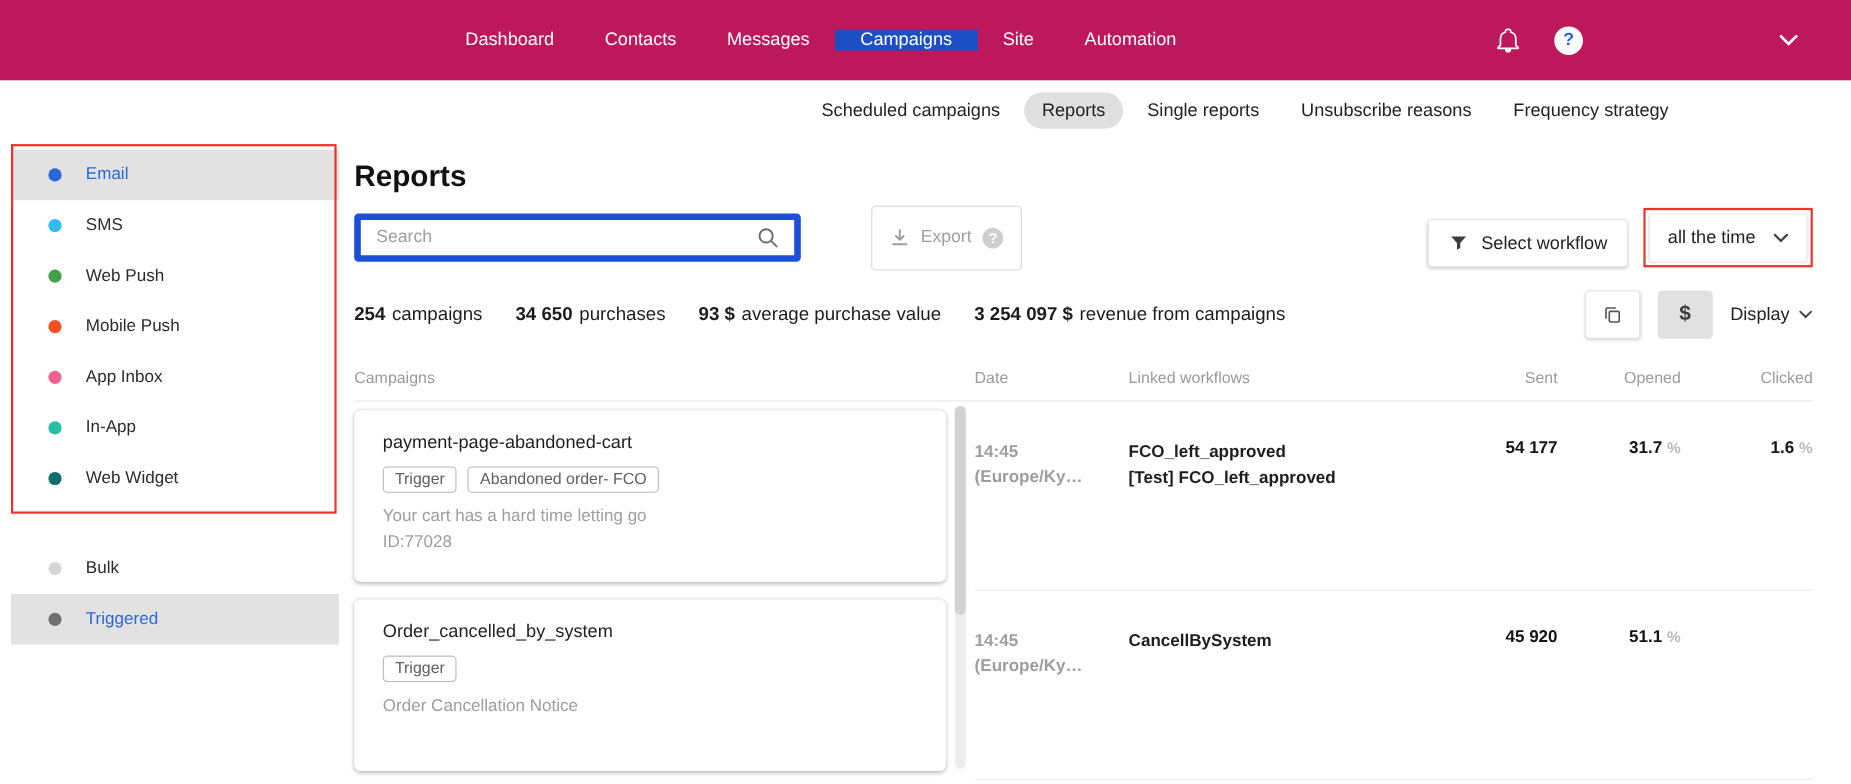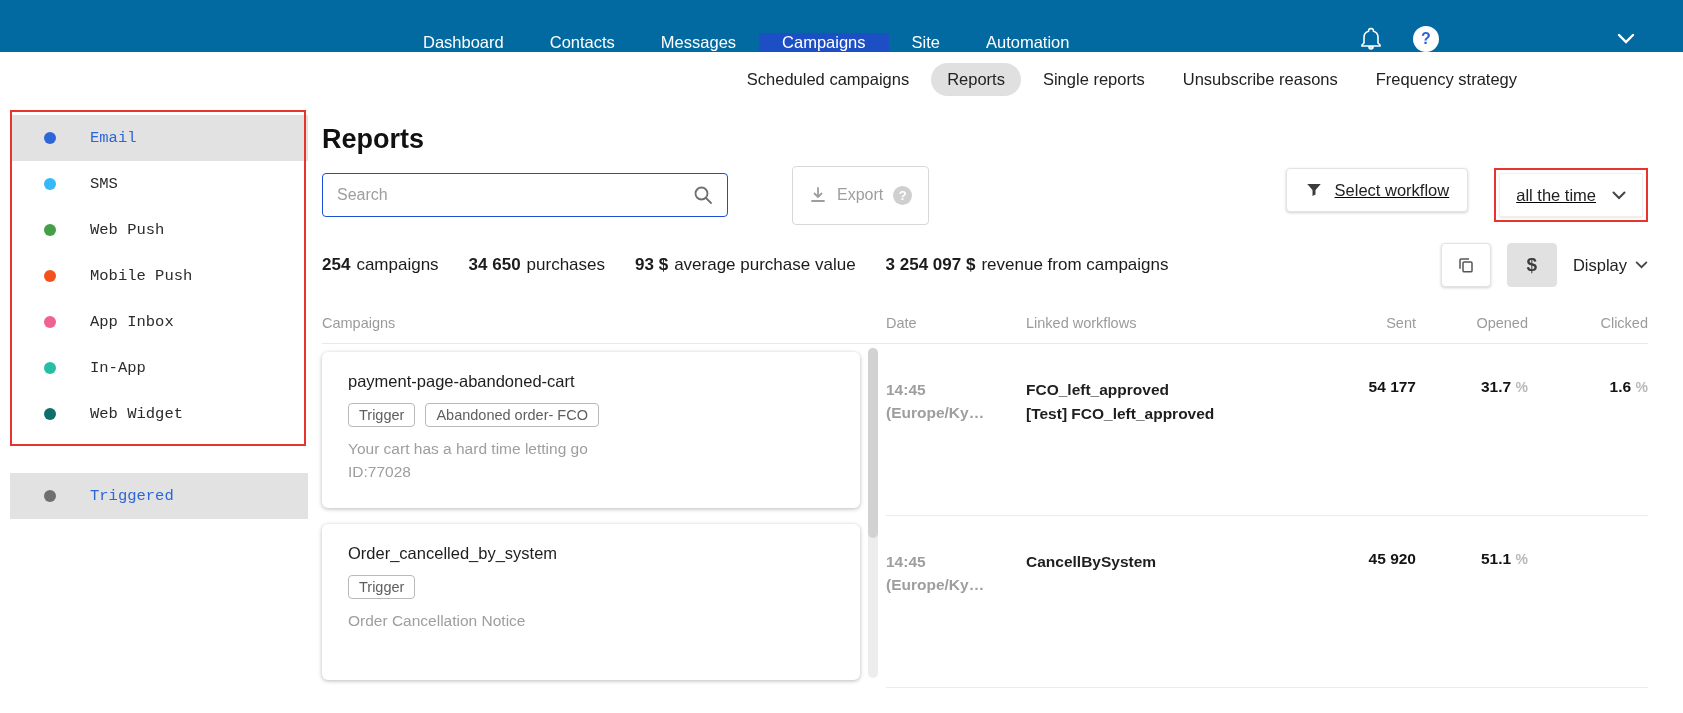--- a/index.html
+++ b/index.html
@@ -7,7 +7,7 @@
               font-family:"Liberation Sans", sans-serif; }
 
   
-  .topbar { height:52px; background:#0369a1; display:flex; align-items:flex-end; }
+  .topbar { height:73px; background:#be185d; display:flex; align-items:center; }
   .nav-menu { display:flex; margin-left:400px; }
   .nav-item { display:flex; align-items:center; padding:0 23px; color:#fff; font-size:16.5px; cursor:pointer; }
   .nav-item.active { background:#1d4fc4; }

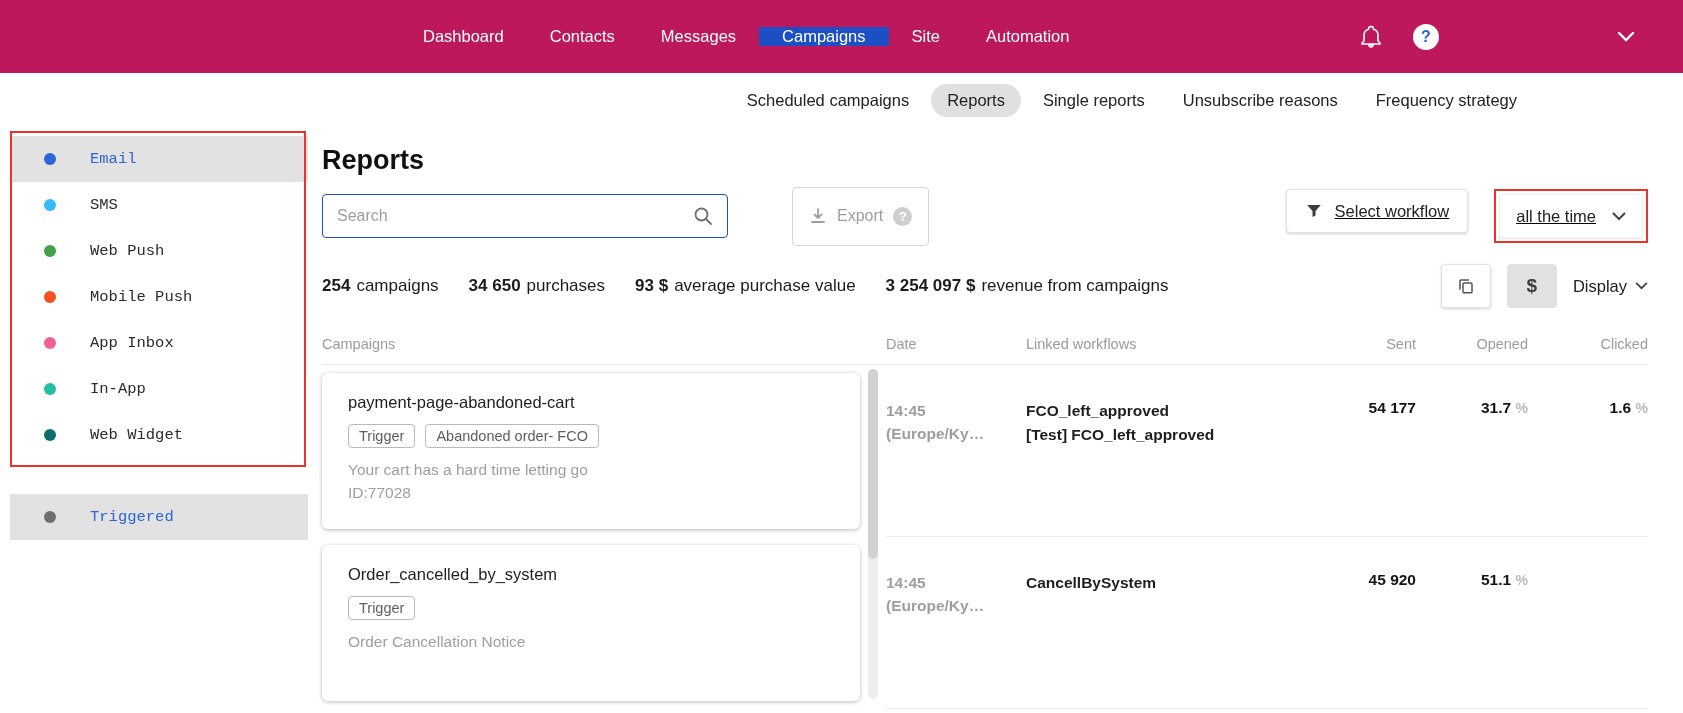--- a/index.html
+++ b/index.html
@@ -29,7 +29,7 @@
   .annotation-box { position:absolute; left:10px; top:4px; width:296px; height:336px;
                     border:2px solid #e8342c; pointer-events:none; z-index:5; }
   .side-item { height:46px; display:flex; align-items:center; margin-left:10px;
-               padding-left:34px; gap:34px; cursor:pointer;font-family:Liberation Mono, monospace; }
+               padding-left:34px; gap:22px; cursor:pointer; }
   .side-item.selected { background:#e2e2e2; }
   .dot { width:12px; height:12px; border-radius:50%; flex-shrink:0; }
   .side-label { font-size:15.5px; color:#2b2b2b; }

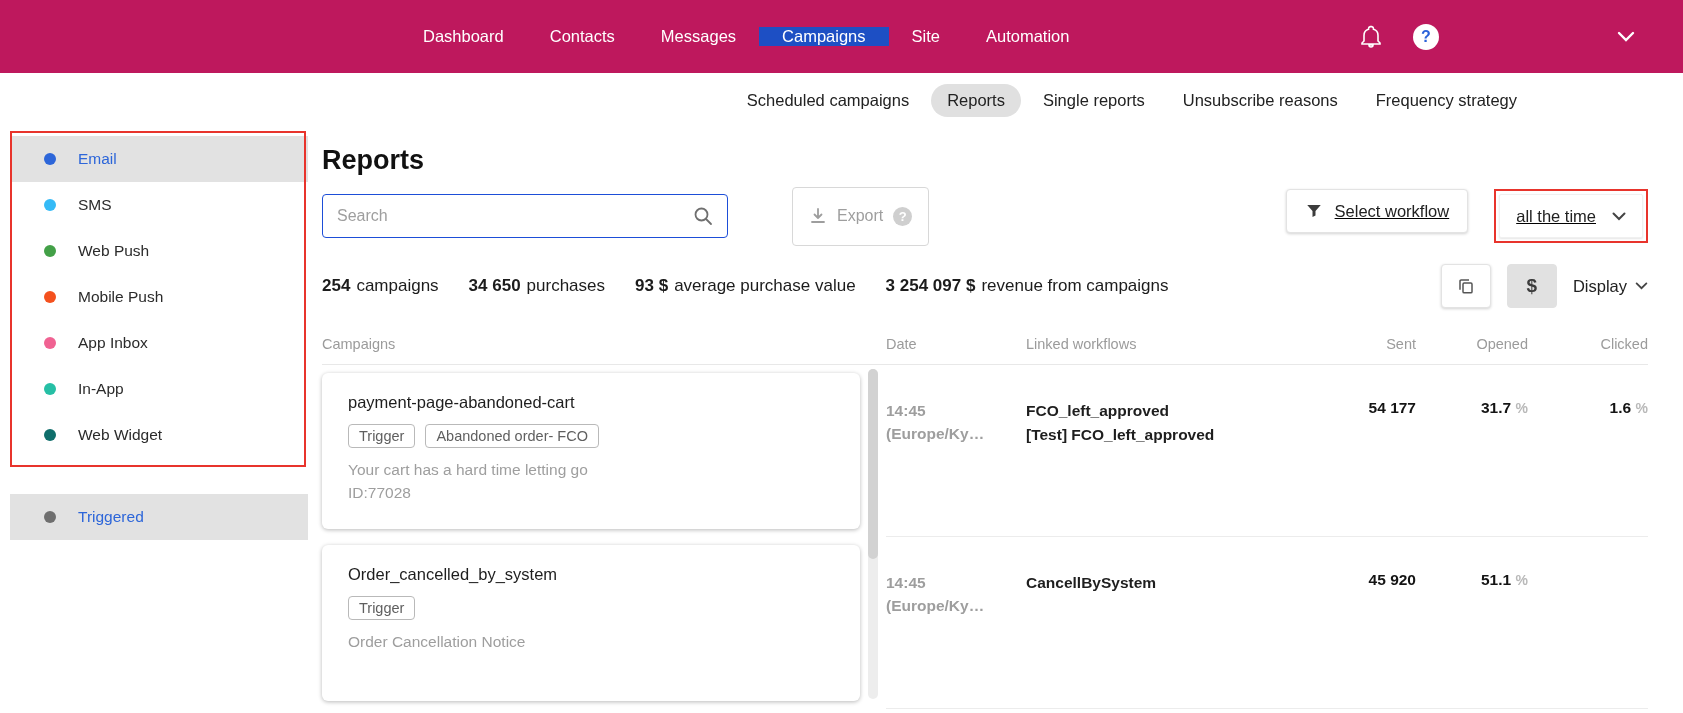--- a/index.html
+++ b/index.html
@@ -41,7 +41,7 @@
 
   
   .controls { margin-top:16px; display:flex; align-items:center; height:48px; }
-  .search-box { width:406px; height:44px; border:1px solid #1d4ed8; border-radius:4px;
+  .search-box { width:406px; height:44px; border:6px solid #1d4ed8; border-radius:4px;
                 display:flex; align-items:center; padding:0 14px; background:#fff; }
   .search-box input { border:none; outline:none; flex:1; font-size:16px; font-family:inherit; color:#444; }
   .search-box input::placeholder { color:#9e9e9e; }

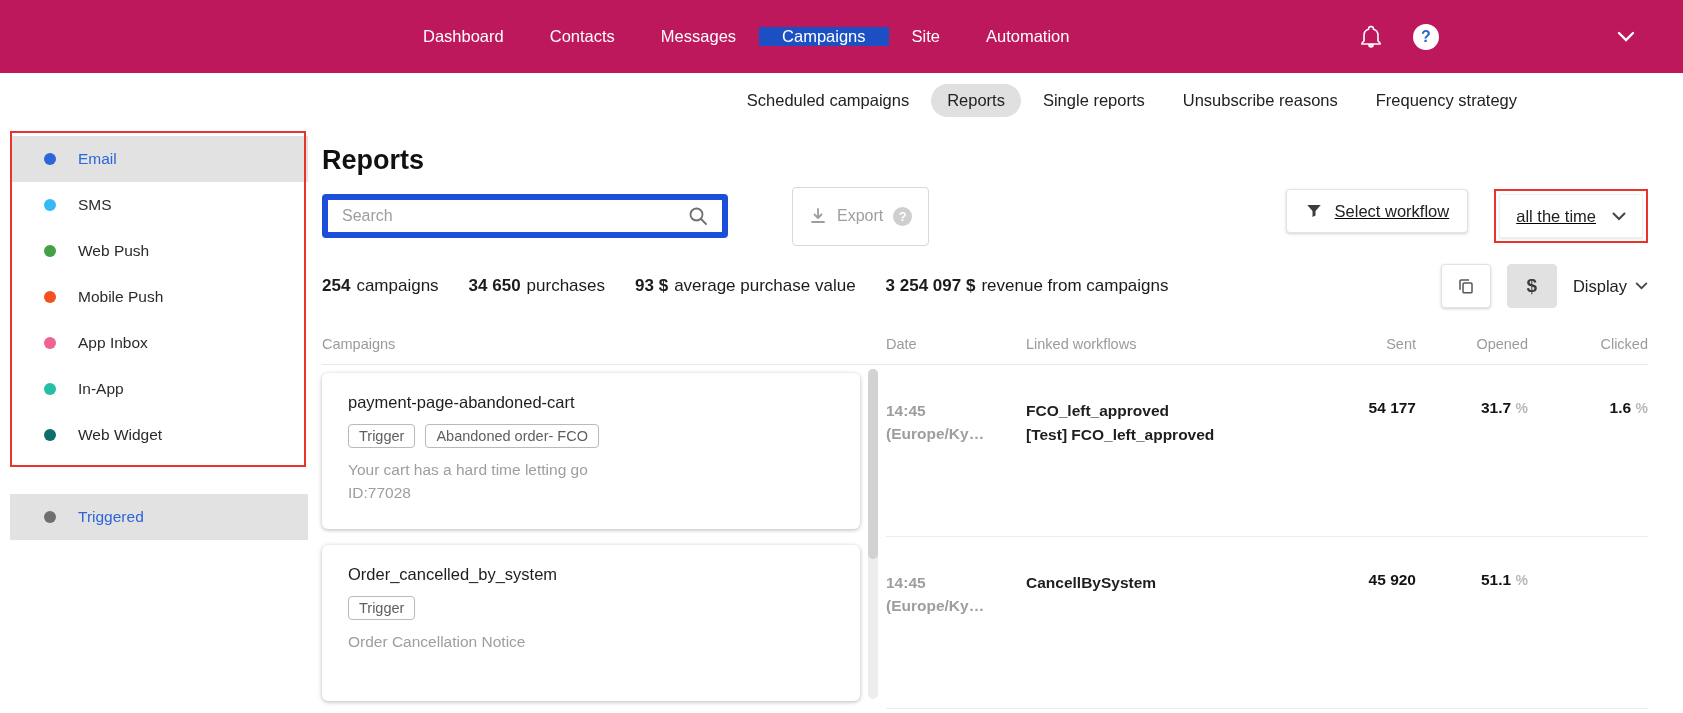--- a/index.html
+++ b/index.html
@@ -50,7 +50,7 @@
                 color:#9e9e9e; font-size:16px; background:#fff; cursor:pointer; }
   .help-badge { width:19px; height:19px; border-radius:50%; background:#cfcfcf; color:#fff;
                 font-size:13px; font-weight:bold; display:flex; align-items:center; justify-content:center; }
-  .controls-right { margin-left:auto; display:flex; align-items:flex-start; gap:26px;text-decoration:underline; }
+  .controls-right { margin-left:auto; display:flex; align-items:flex-end; gap:14px; }
   .workflow-btn { height:44px; background:#fff; border:1px solid #e3e3e3; border-radius:4px;
                   box-shadow:0 1px 3px rgba(0,0,0,0.18); display:flex; align-items:center;
                   gap:12px; padding:0 18px; font-size:16.5px; color:#222; cursor:pointer; }

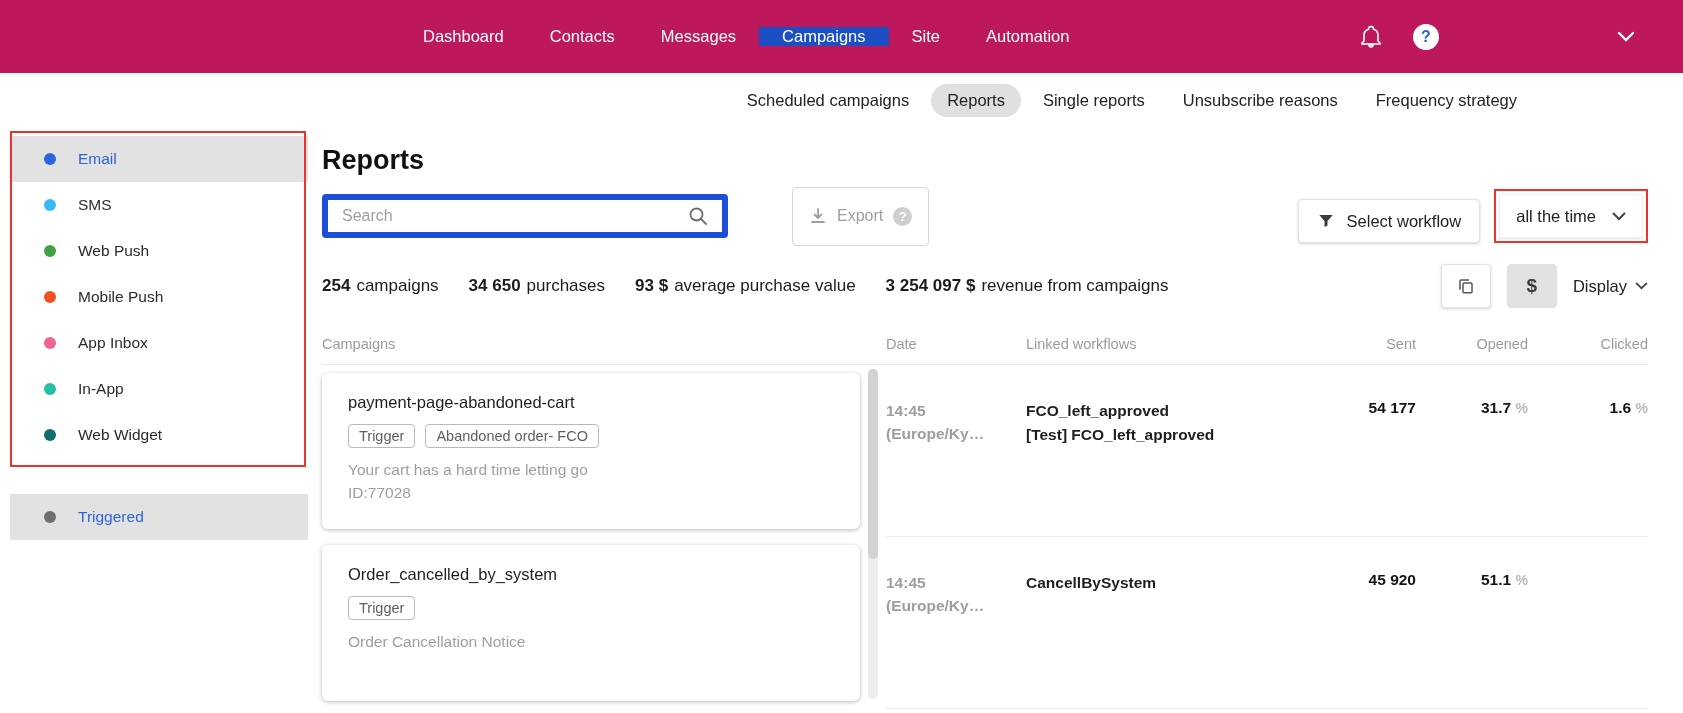--- a/index.html
+++ b/index.html
@@ -176,6 +176,10 @@
     </div>
 
     <div class="type-group">
+      <div class="side-item">
+        <span class="dot" style="background-color: rgb(214, 214, 214);"></span>
+        <span class="side-label">Bulk</span>
+      </div>
       <div class="side-item selected">
         <span class="dot" style="background-color: rgb(111, 111, 111);"></span>
         <span class="side-label">Triggered</span>

